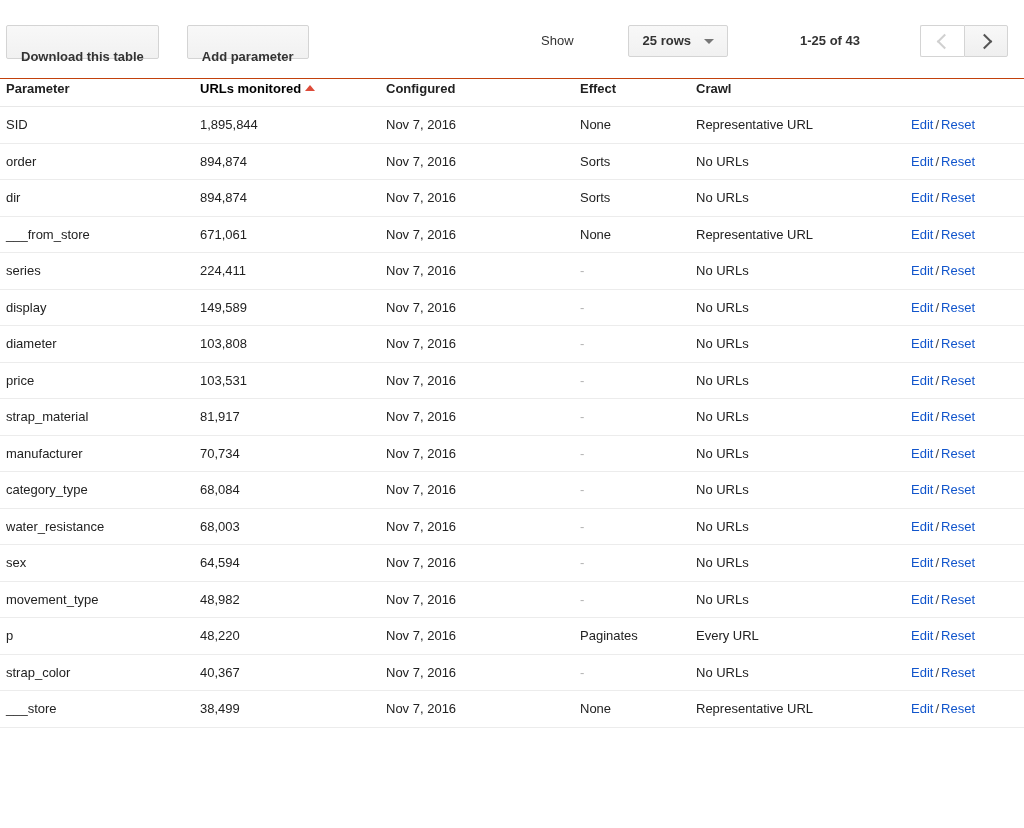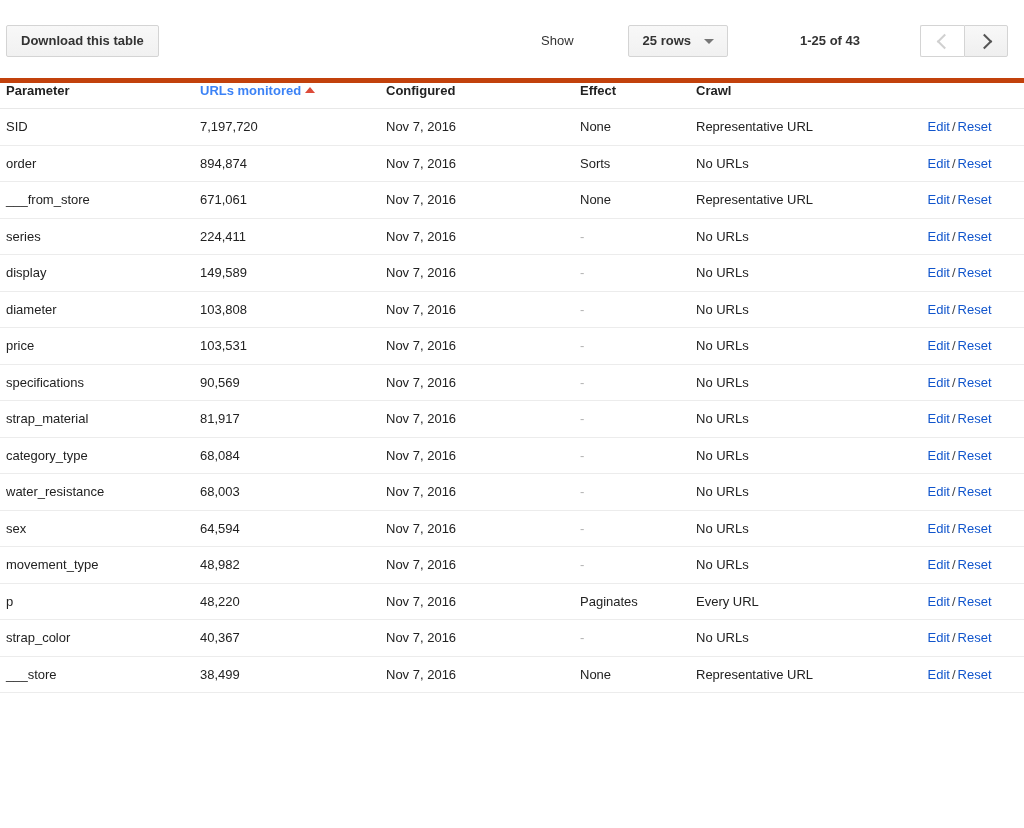--- a/index.html
+++ b/index.html
@@ -42,7 +42,7 @@
     background: linear-gradient(#f8f8f8, #f1f1f1);
     border: 1px solid #d4d4d4;
     border-radius: 2px;
-    padding: 0 14px;
+    padding: 16px 14px;
     height: 32px;
     line-height: 30px;
     cursor: pointer;

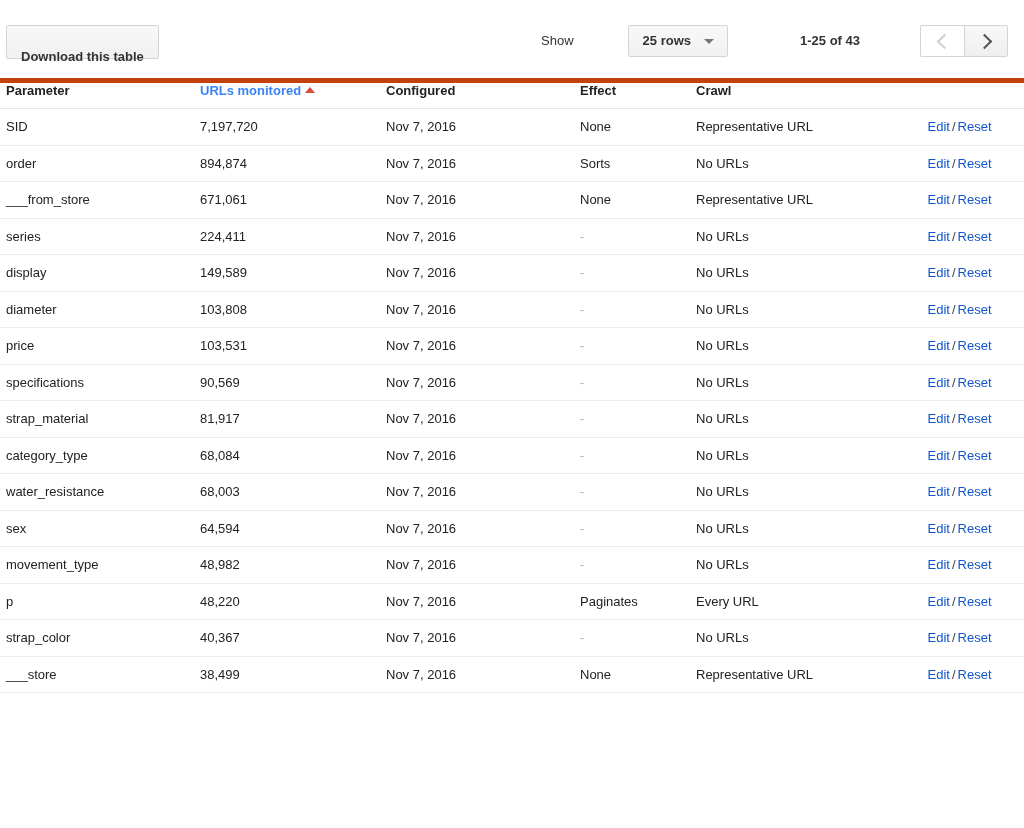--- a/index.html
+++ b/index.html
@@ -210,6 +210,7 @@
   <div class="toolbar">
     <button class="btn" id="download-btn">Download this table</button>
 
+    <button class="btn" id="add-param-btn">Add parameter</button>
 
     <div class="toolbar-right">
       <span class="show-label">Show</span>

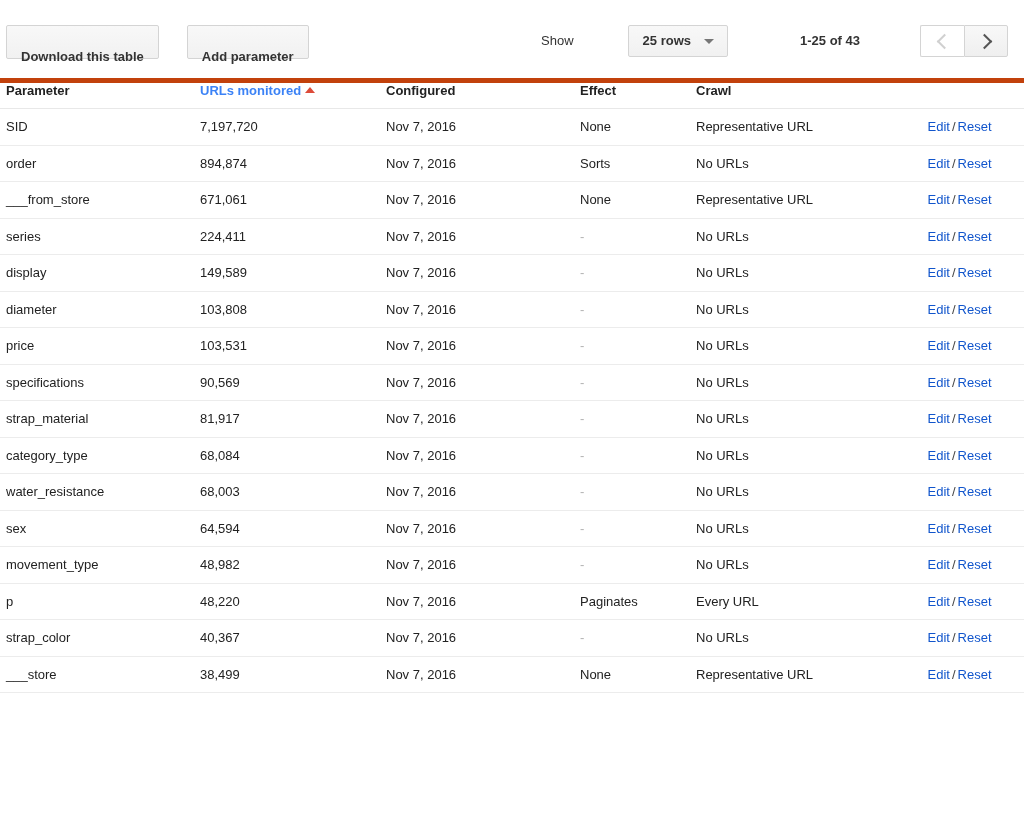--- a/index.html
+++ b/index.html
@@ -152,7 +152,7 @@
     padding: 0 0 10px 0;
     height: 28px;
     vertical-align: bottom;
-    border-top: 5px solid #c2410c;
+    border-top: 1px solid #c2410c;
     border-bottom: 1px solid #e8e8e8;
     box-sizing: border-box;
   }

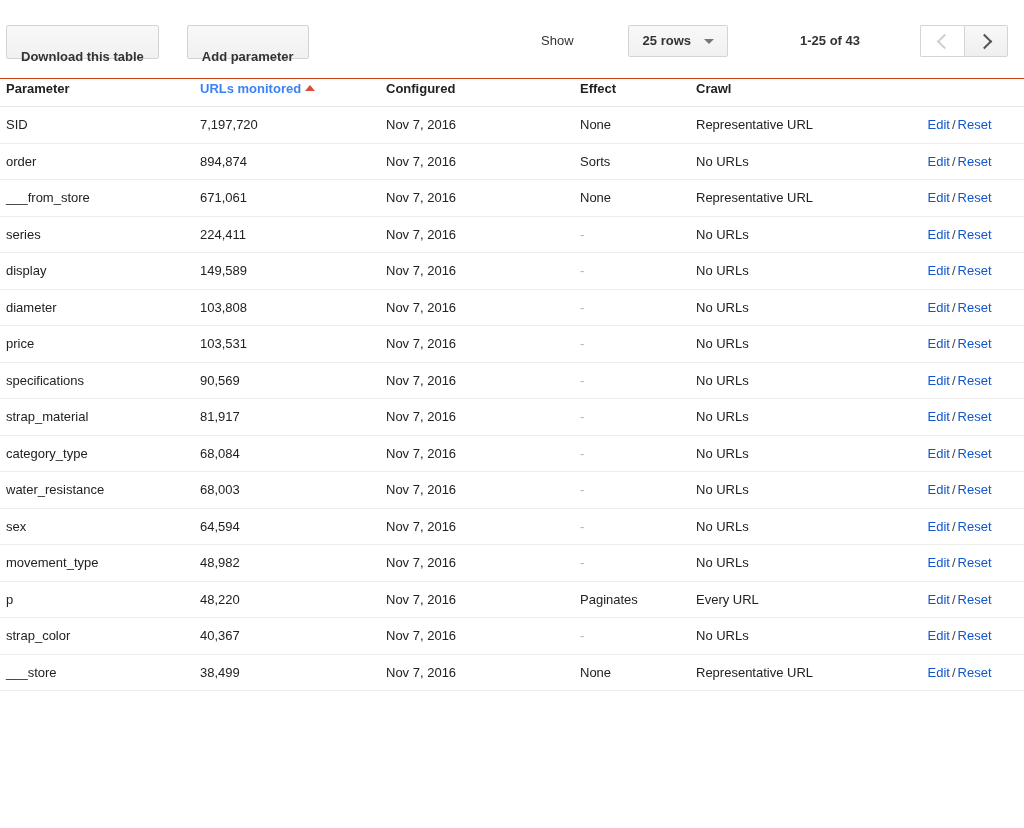--- a/index.html
+++ b/index.html
@@ -157,7 +157,7 @@
     box-sizing: border-box;
   }
   table.params thead th.sorted {
-    color: #3b82f6;
+    color: #000000;
     cursor: pointer;
   }
   .sort-arrow {

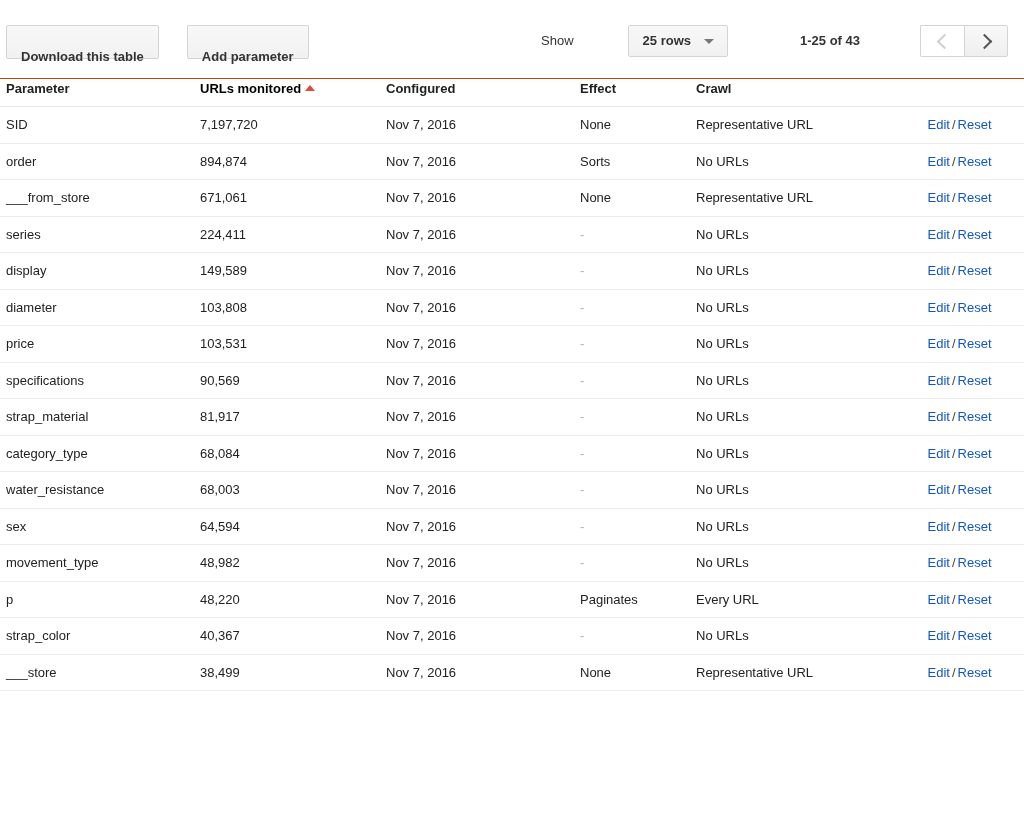--- a/index.html
+++ b/index.html
@@ -255,7 +255,7 @@
     <tbody id="table-body">
         <tr>
           <td class="t-param"><span>SID</span></td>
-          <td class="t-urls"><span>7,197,720</span></td>
+          <td class="t-urls"><span>1,895,844</span></td>
           <td class="t-conf"><span>Nov 7, 2016</span></td>
           <td class="t-effect"><span>None</span></td>
           <td class="t-crawl"><span>Representative URL</span></td>

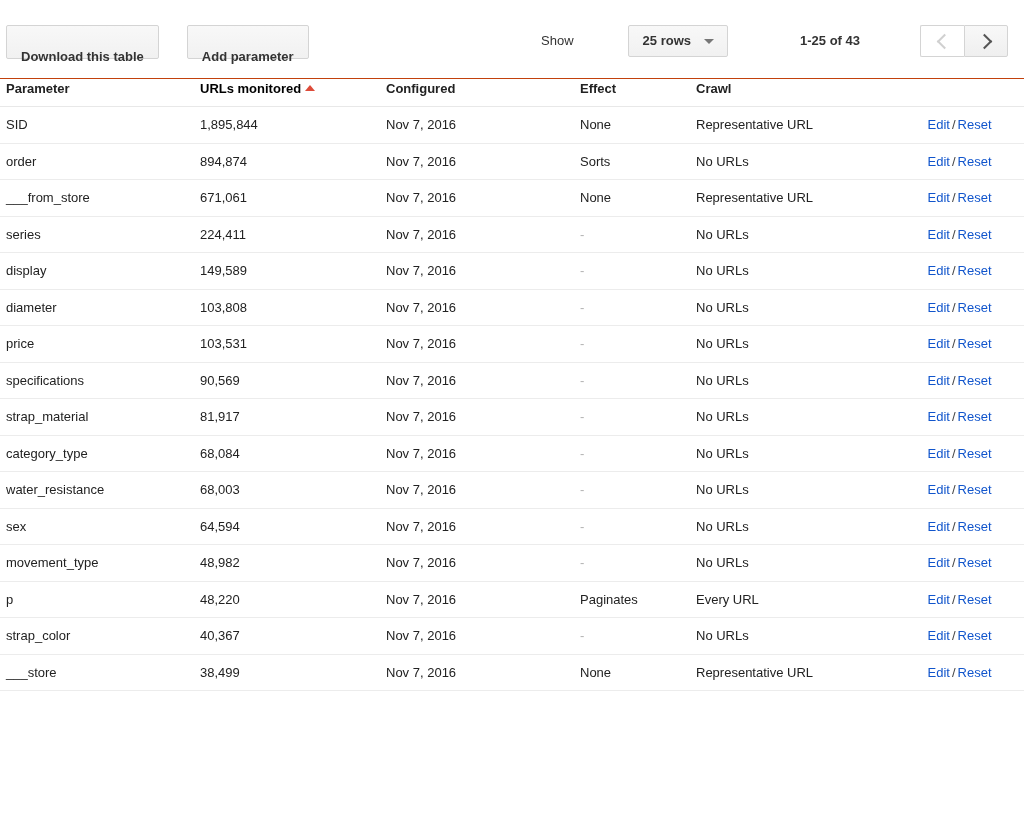--- a/index.html
+++ b/index.html
@@ -191,7 +191,7 @@
   col.c-actions { width: 113px; }
 
   th.h-param,  td.t-param   { padding-left: 6px !important; }
-  th.h-actions,td.t-actions { text-align: center; padding-right: 16px !important; }
+  th.h-actions,td.t-actions { text-align: left; padding-right: 16px !important; }
 
   .muted-dash { color: #b3b3b3; }
 

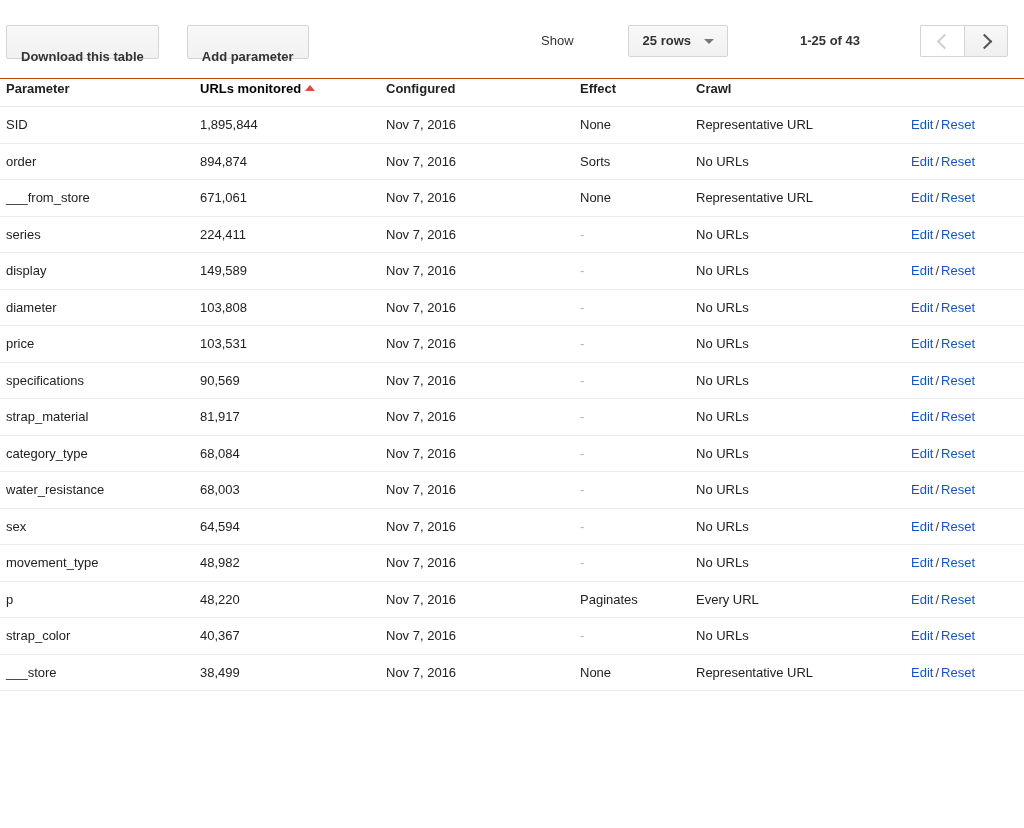--- a/index.html
+++ b/index.html
@@ -270,6 +270,14 @@
           <td class="t-actions"><a class="link">Edit</a><span class="sep">/</span><a class="link">Reset</a></td>
         </tr>
         <tr>
+          <td class="t-param"><span>dir</span></td>
+          <td class="t-urls"><span>894,874</span></td>
+          <td class="t-conf"><span>Nov 7, 2016</span></td>
+          <td class="t-effect"><span>Sorts</span></td>
+          <td class="t-crawl"><span>No URLs</span></td>
+          <td class="t-actions"><a class="link">Edit</a><span class="sep">/</span><a class="link">Reset</a></td>
+        </tr>
+        <tr>
           <td class="t-param"><span>___from_store</span></td>
           <td class="t-urls"><span>671,061</span></td>
           <td class="t-conf"><span>Nov 7, 2016</span></td>

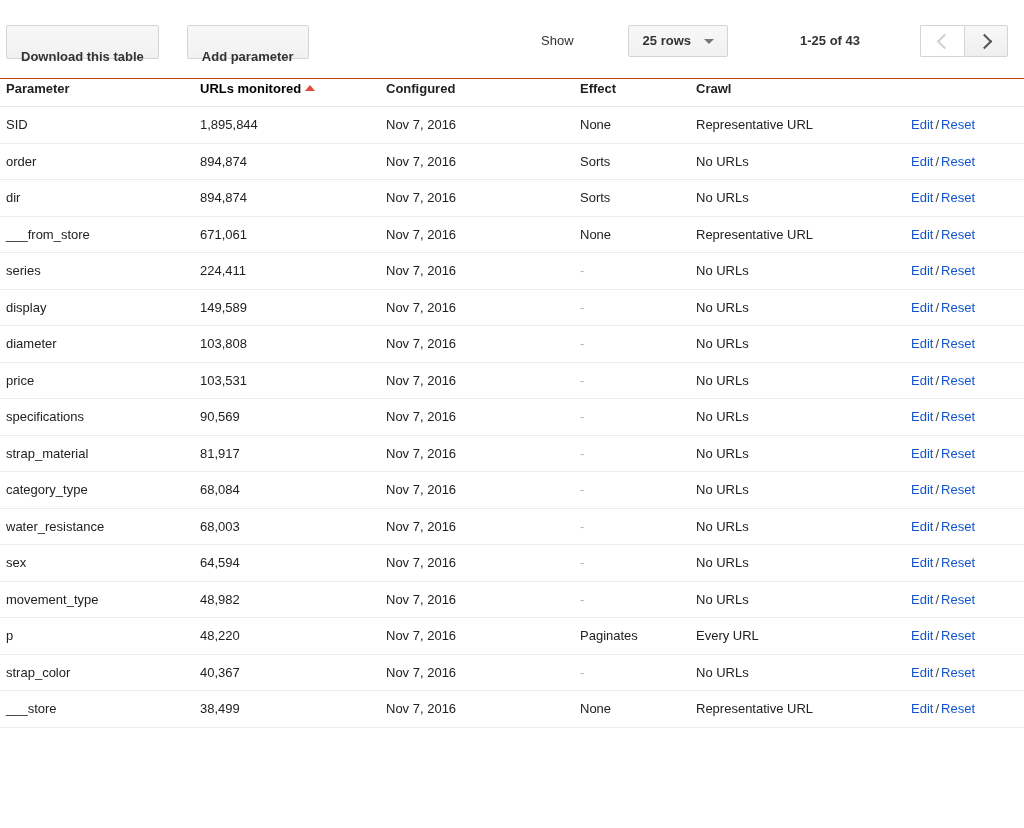--- a/index.html
+++ b/index.html
@@ -318,14 +318,6 @@
           <td class="t-actions"><a class="link">Edit</a><span class="sep">/</span><a class="link">Reset</a></td>
         </tr>
         <tr>
-          <td class="t-param"><span>specifications</span></td>
-          <td class="t-urls"><span>90,569</span></td>
-          <td class="t-conf"><span>Nov 7, 2016</span></td>
-          <td class="t-effect"><span class="muted-dash">-</span></td>
-          <td class="t-crawl"><span>No URLs</span></td>
-          <td class="t-actions"><a class="link">Edit</a><span class="sep">/</span><a class="link">Reset</a></td>
-        </tr>
-        <tr>
           <td class="t-param"><span>strap_material</span></td>
           <td class="t-urls"><span>81,917</span></td>
           <td class="t-conf"><span>Nov 7, 2016</span></td>

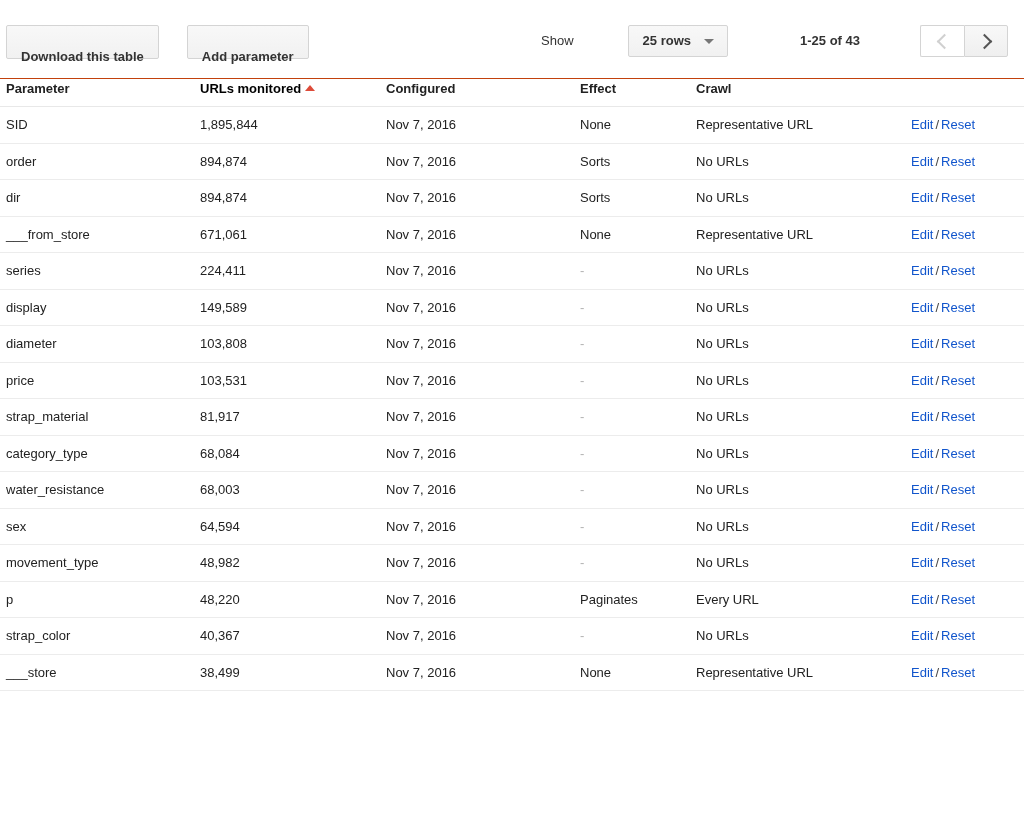--- a/index.html
+++ b/index.html
@@ -326,6 +326,14 @@
           <td class="t-actions"><a class="link">Edit</a><span class="sep">/</span><a class="link">Reset</a></td>
         </tr>
         <tr>
+          <td class="t-param"><span>manufacturer</span></td>
+          <td class="t-urls"><span>70,734</span></td>
+          <td class="t-conf"><span>Nov 7, 2016</span></td>
+          <td class="t-effect"><span class="muted-dash">-</span></td>
+          <td class="t-crawl"><span>No URLs</span></td>
+          <td class="t-actions"><a class="link">Edit</a><span class="sep">/</span><a class="link">Reset</a></td>
+        </tr>
+        <tr>
           <td class="t-param"><span>category_type</span></td>
           <td class="t-urls"><span>68,084</span></td>
           <td class="t-conf"><span>Nov 7, 2016</span></td>

